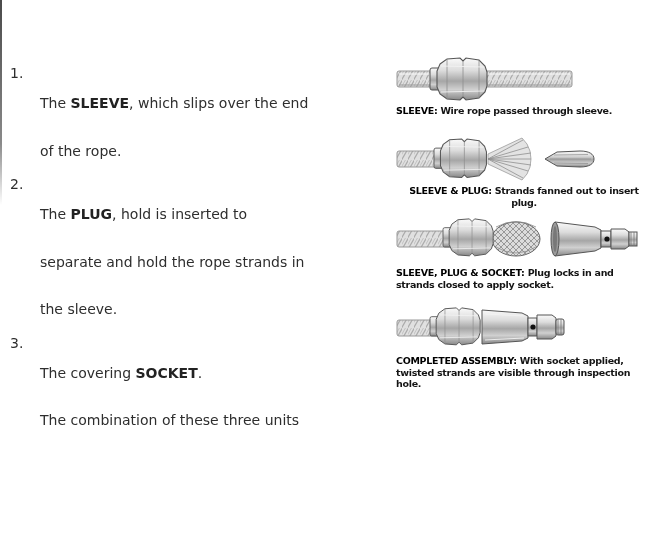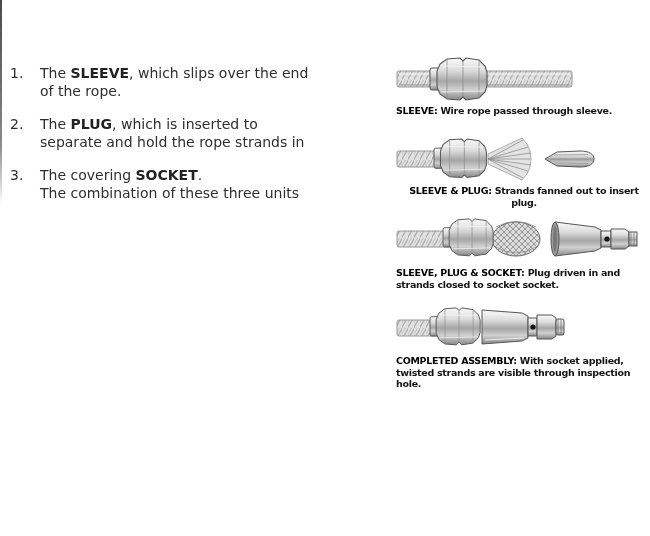--- a/index.html
+++ b/index.html
@@ -16,7 +16,7 @@
   .step.m2{margin-bottom:16px;}
   .num{width:30px;flex:0 0 30px;}
   .txt{flex:1;}
-  .ln{display:block;white-space:nowrap;}
+  .ln{display:block;white-space:nowrap;margin-top:30px;}
   .txt b{font-weight:bold;color:#222;}
 
   

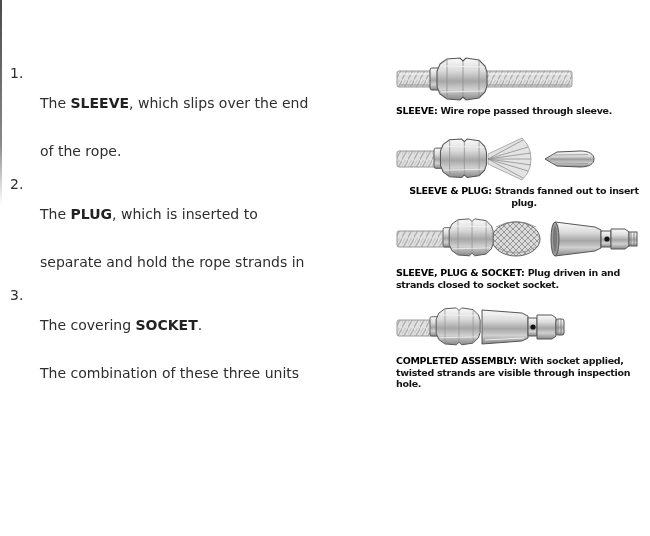--- a/index.html
+++ b/index.html
@@ -77,7 +77,7 @@
     <div class="step m2">
       <span class="num">2.</span>
       <div class="txt">
-        <span class="ln"><span>The </span><b>PLUG</b><span>, which is inserted to</span></span>
+        <span class="ln"><span>The </span><b>PLUG</b><span>, hold is inserted to</span></span>
         <span class="ln">separate and hold the rope strands in</span>
       </div>
     </div>

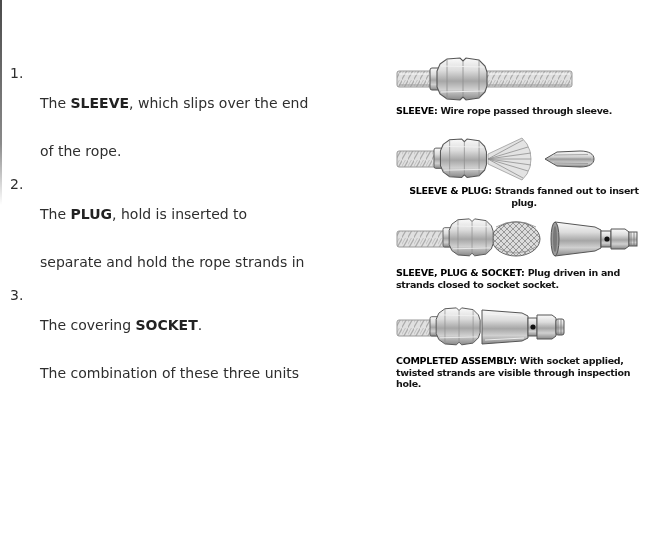--- a/index.html
+++ b/index.html
@@ -134,7 +134,7 @@
           <circle cx="56" cy="19" r="2.6" fill="#111"></circle>
         </g>
       </svg>
-      <figcaption><b>SLEEVE, PLUG &amp; SOCKET:</b><span>Plug driven in and strands closed to socket socket.</span></figcaption>
+      <figcaption><b>SLEEVE, PLUG &amp; SOCKET:</b><span>Plug locks in and strands closed to apply socket.</span></figcaption>
     </figure>
 
     <figure class="f4">

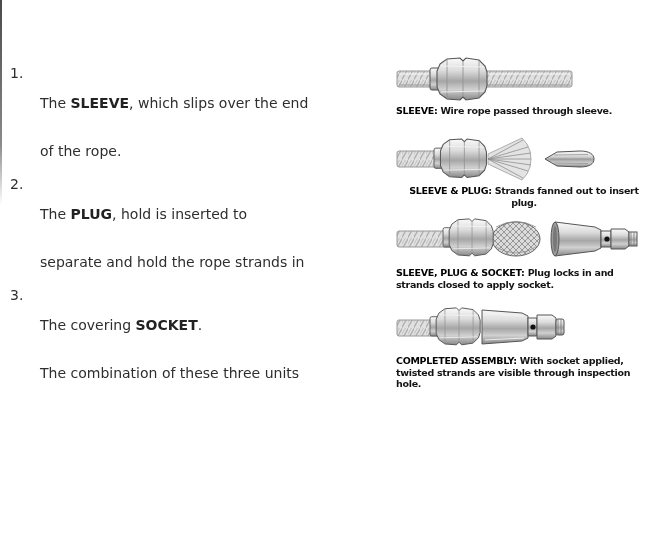--- a/index.html
+++ b/index.html
@@ -79,6 +79,7 @@
       <div class="txt">
         <span class="ln"><span>The </span><b>PLUG</b><span>, hold is inserted to</span></span>
         <span class="ln">separate and hold the rope strands in</span>
+        <span class="ln">the sleeve.</span>
       </div>
     </div>
 

